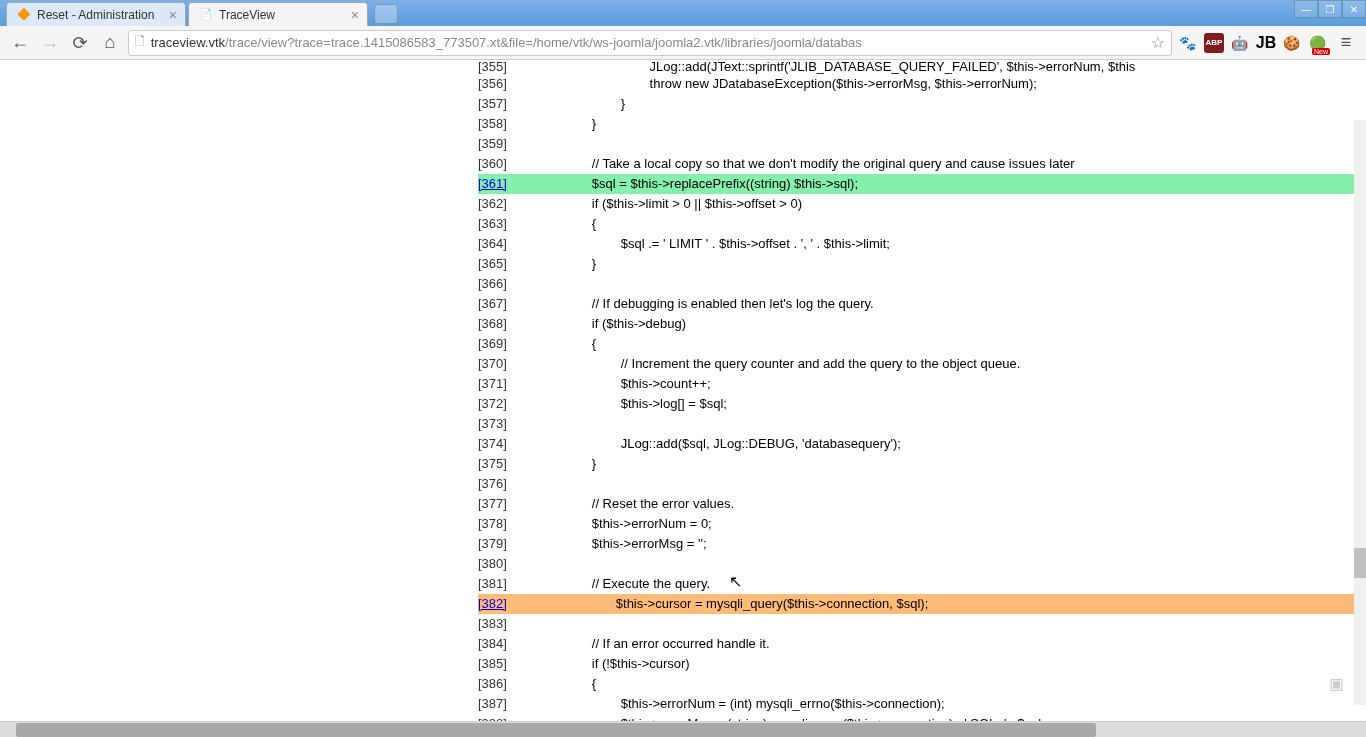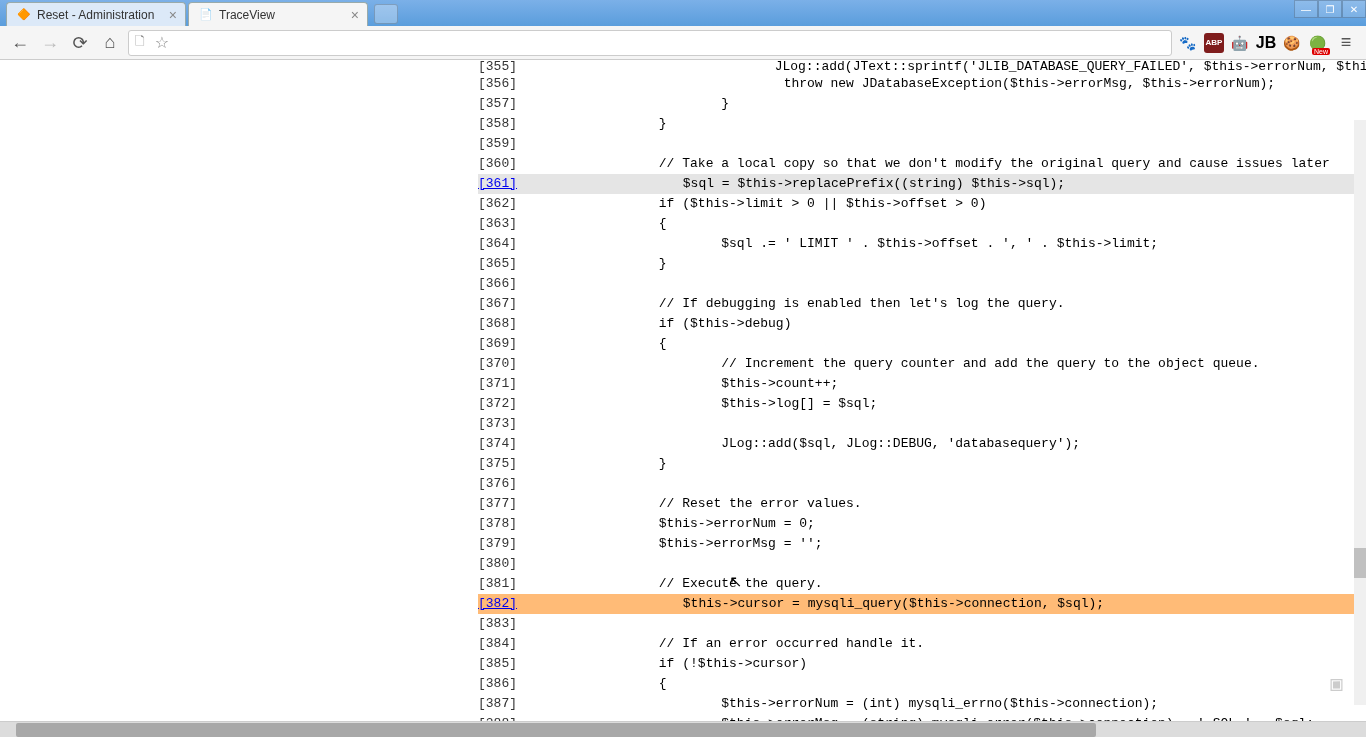--- a/index.html
+++ b/index.html
@@ -269,6 +269,9 @@
   <div class="nav-btn">⌂</div>
   <div class="addr-bar">
     <span class="addr-icon">🗋</span>
+    <span class="addr-text">
+      <span class="addr-host">traceview.vtk</span><span class="addr-path">/trace/view?trace=trace.1415086583_773507.xt&amp;file=/home/vtk/ws-joomla/joomla2.vtk/libraries/joomla/databas</span>
+    </span>
     <span class="star-icon">☆</span>
   </div>
   <div class="ext-icon">🐾</div>

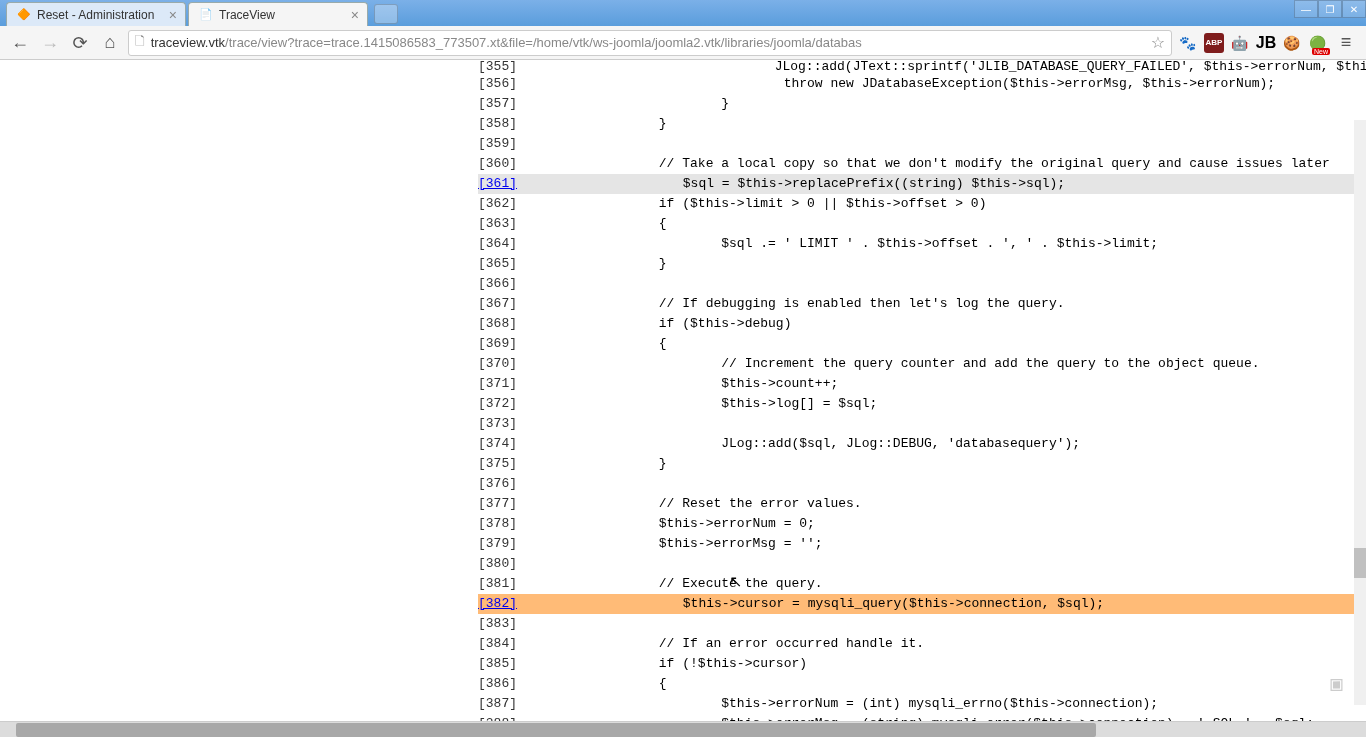--- a/index.html
+++ b/index.html
@@ -160,7 +160,7 @@
     }
     .code-container {
       padding-left: 478px;
-      font-family: Liberation Mono, monospace;
+      font-family: Liberation Sans, sans-serif;
       font-size: 13px;
       line-height: 20px;
       white-space: pre;

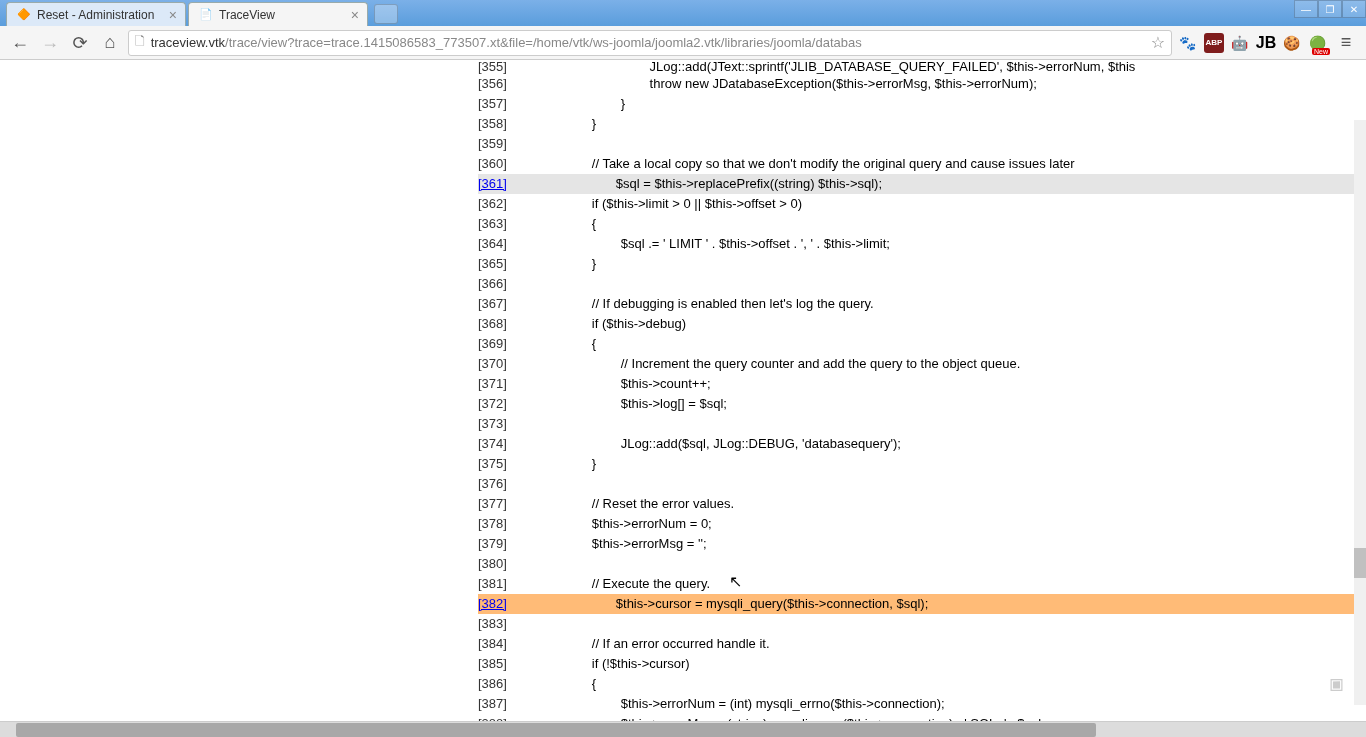--- a/index.html
+++ b/index.html
@@ -170,7 +170,7 @@
       height: 20px;
       align-items: center;
     }
-    .code-line.hl-gray { background: #e5e5e5; gap: 24px; }
+    .code-line.hl-gray { background: #86efac; }
     .code-line.hl-orange { background: #ffbb77; gap: 24px; }
     .line-num {
       color: #333;

